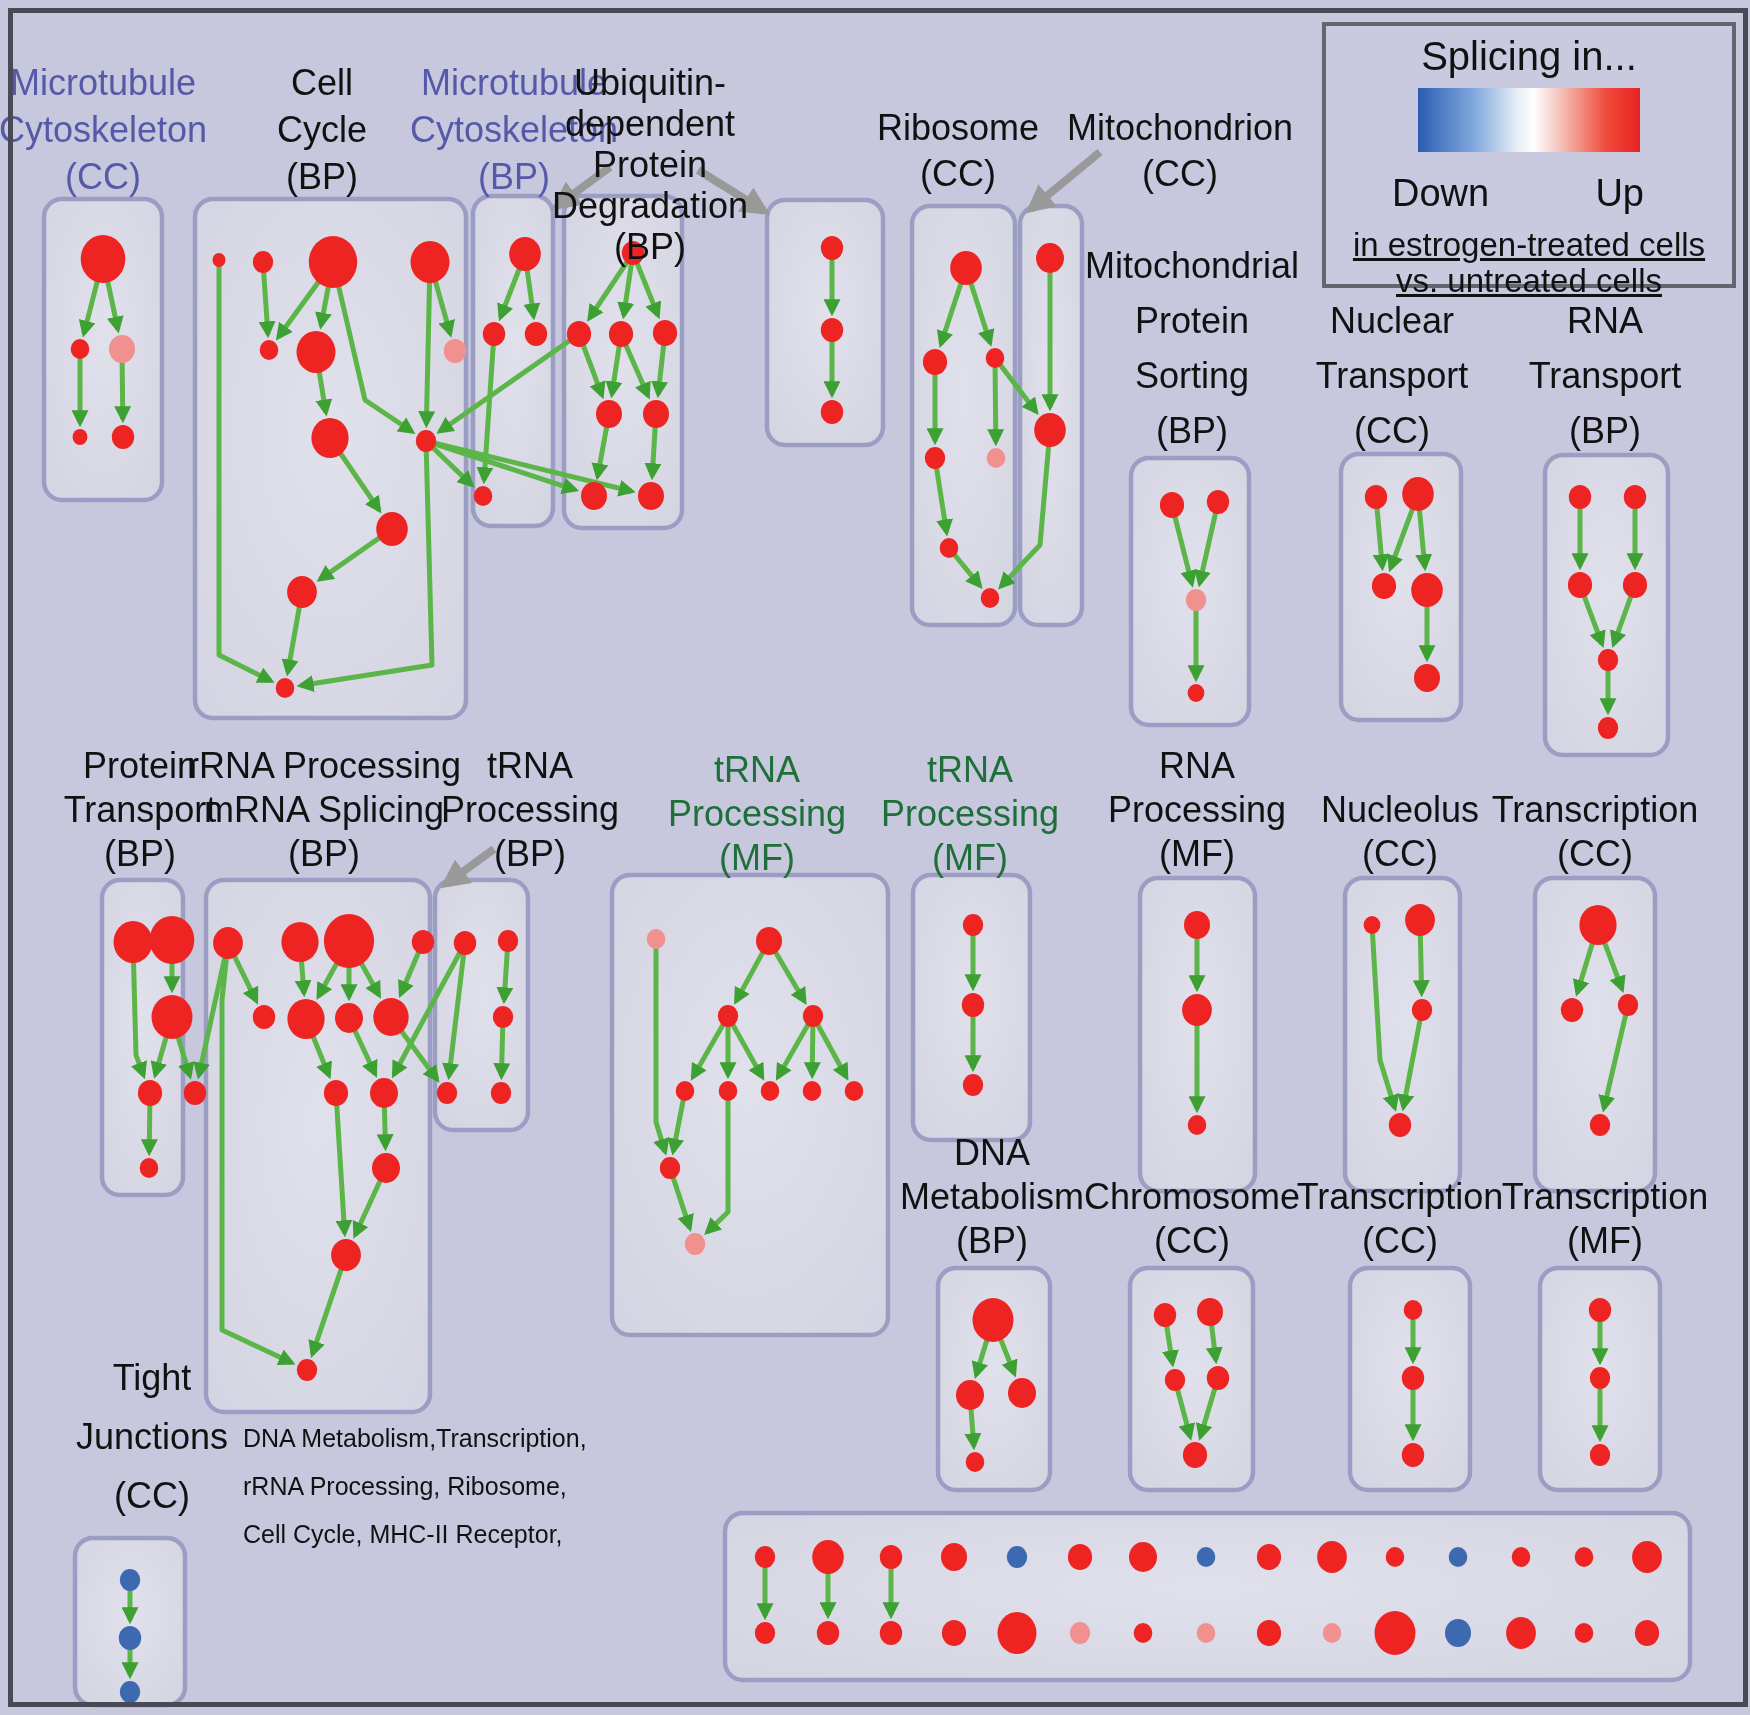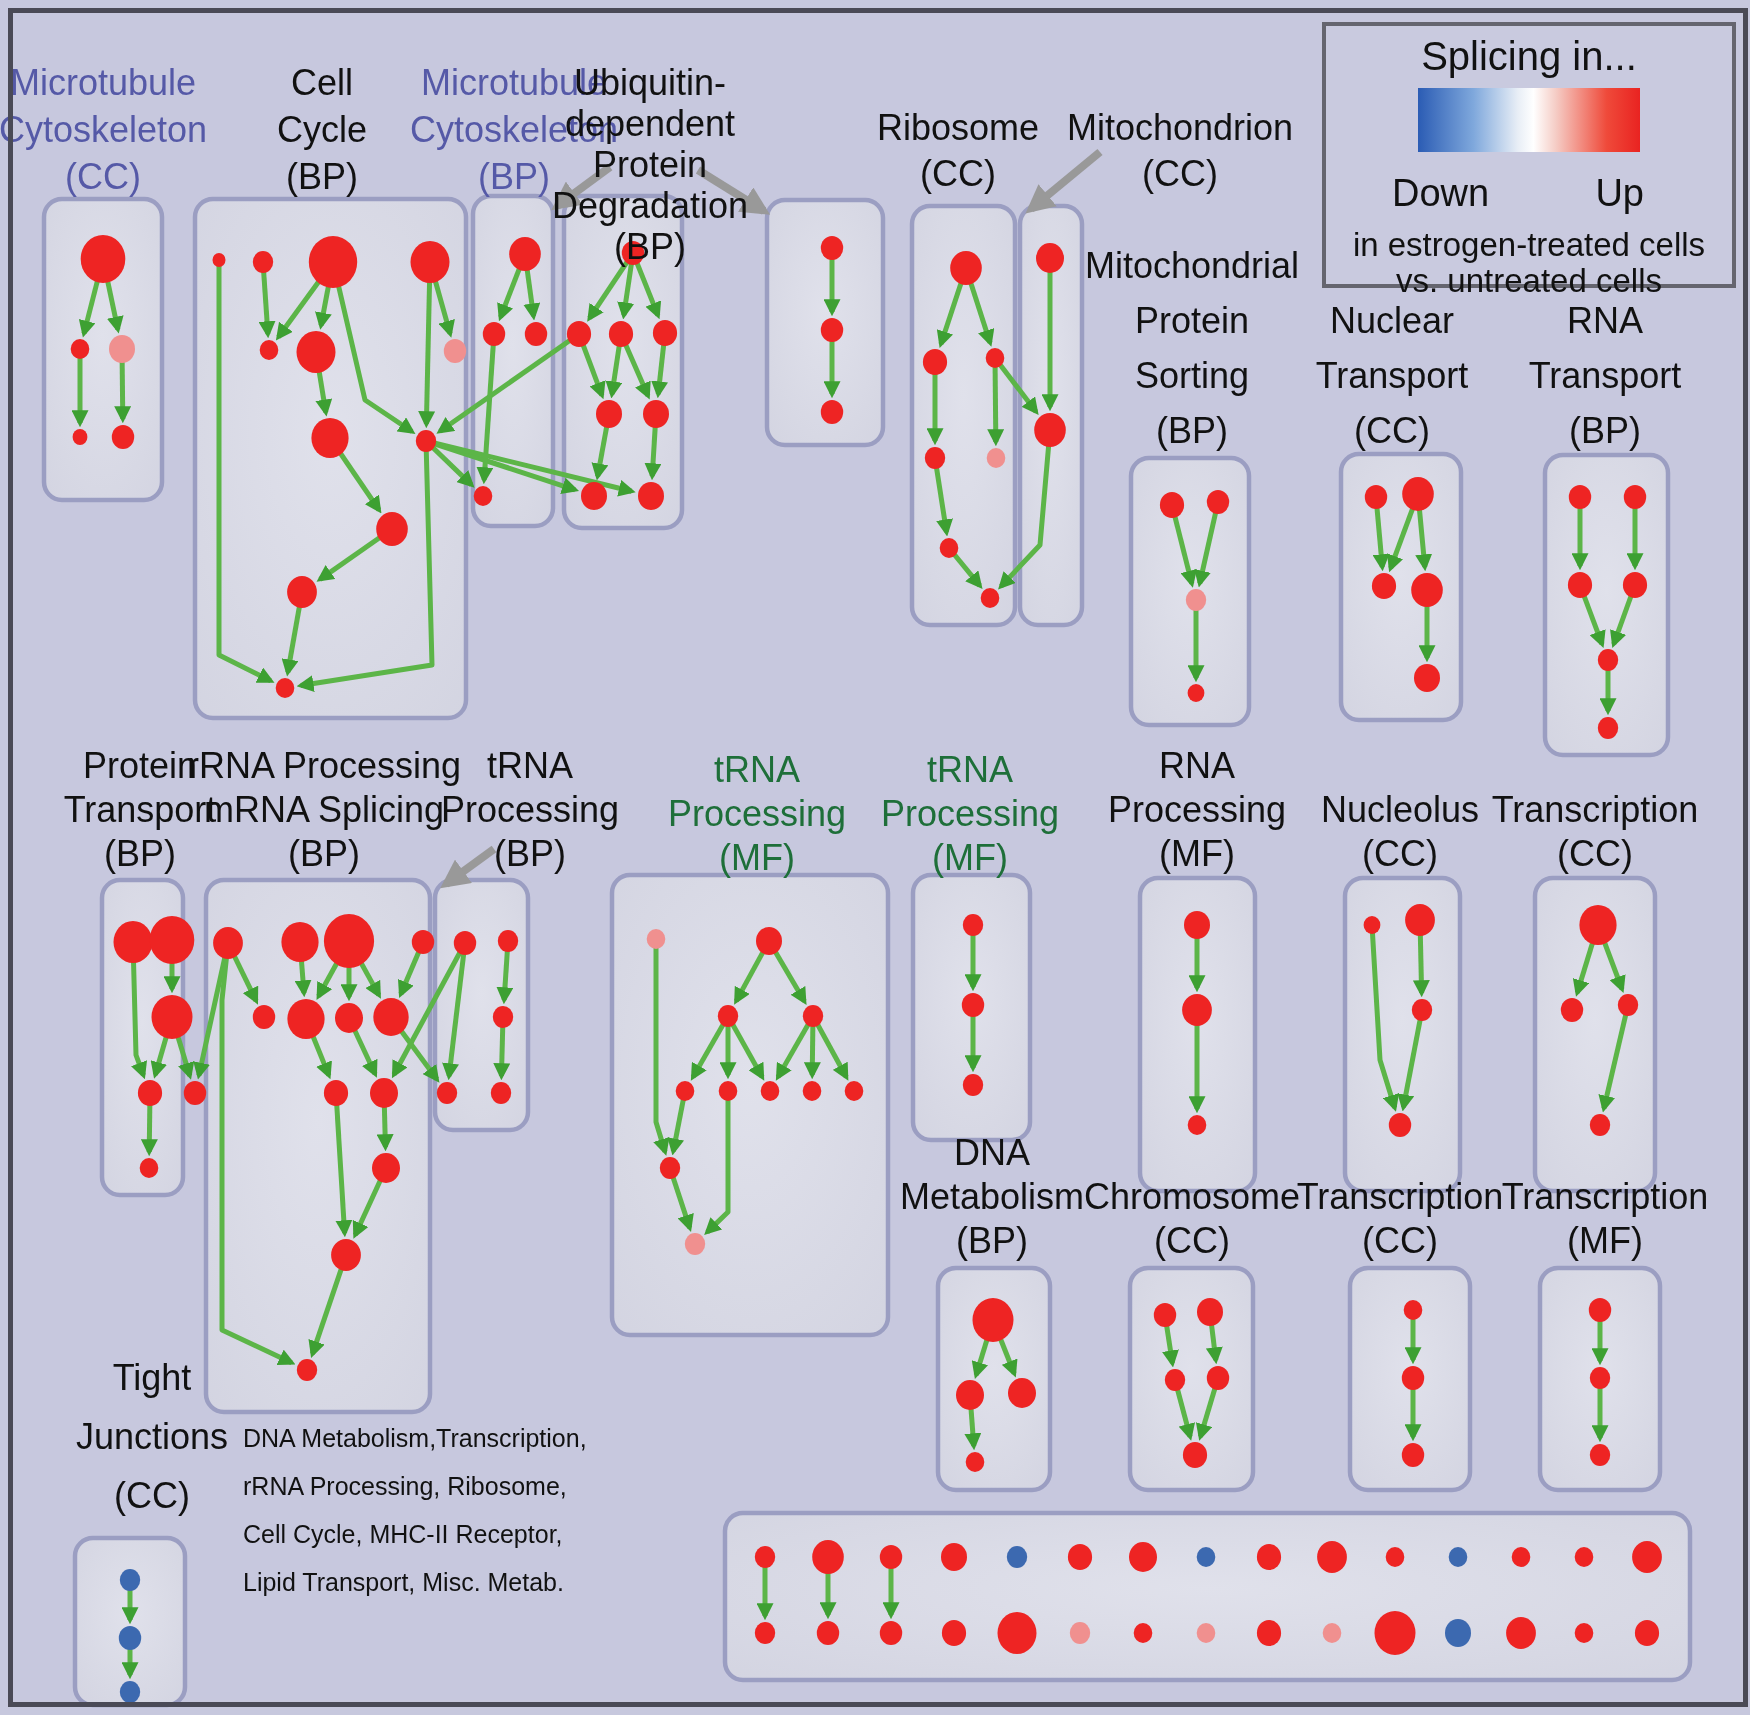--- a/index.html
+++ b/index.html
@@ -16,7 +16,7 @@
   #legend .du{position:absolute;top:146px;left:0;width:100%;font-size:38px;}
   #legend .down{position:absolute;left:66px;}
   #legend .up{position:absolute;right:88px;}
-  #legend .cap{position:absolute;width:100%;text-align:center;font-size:33px;}
+  #legend .cap{position:absolute;width:100%;text-align:center;font-size:33px;text-decoration:underline;}
   #legend .cap1{top:200px;} #legend .cap2{top:236px;}
   #misc-text{left:243px;top:1414px;width:560px;font-size:25px;line-height:48px;white-space:nowrap;}
 </style>

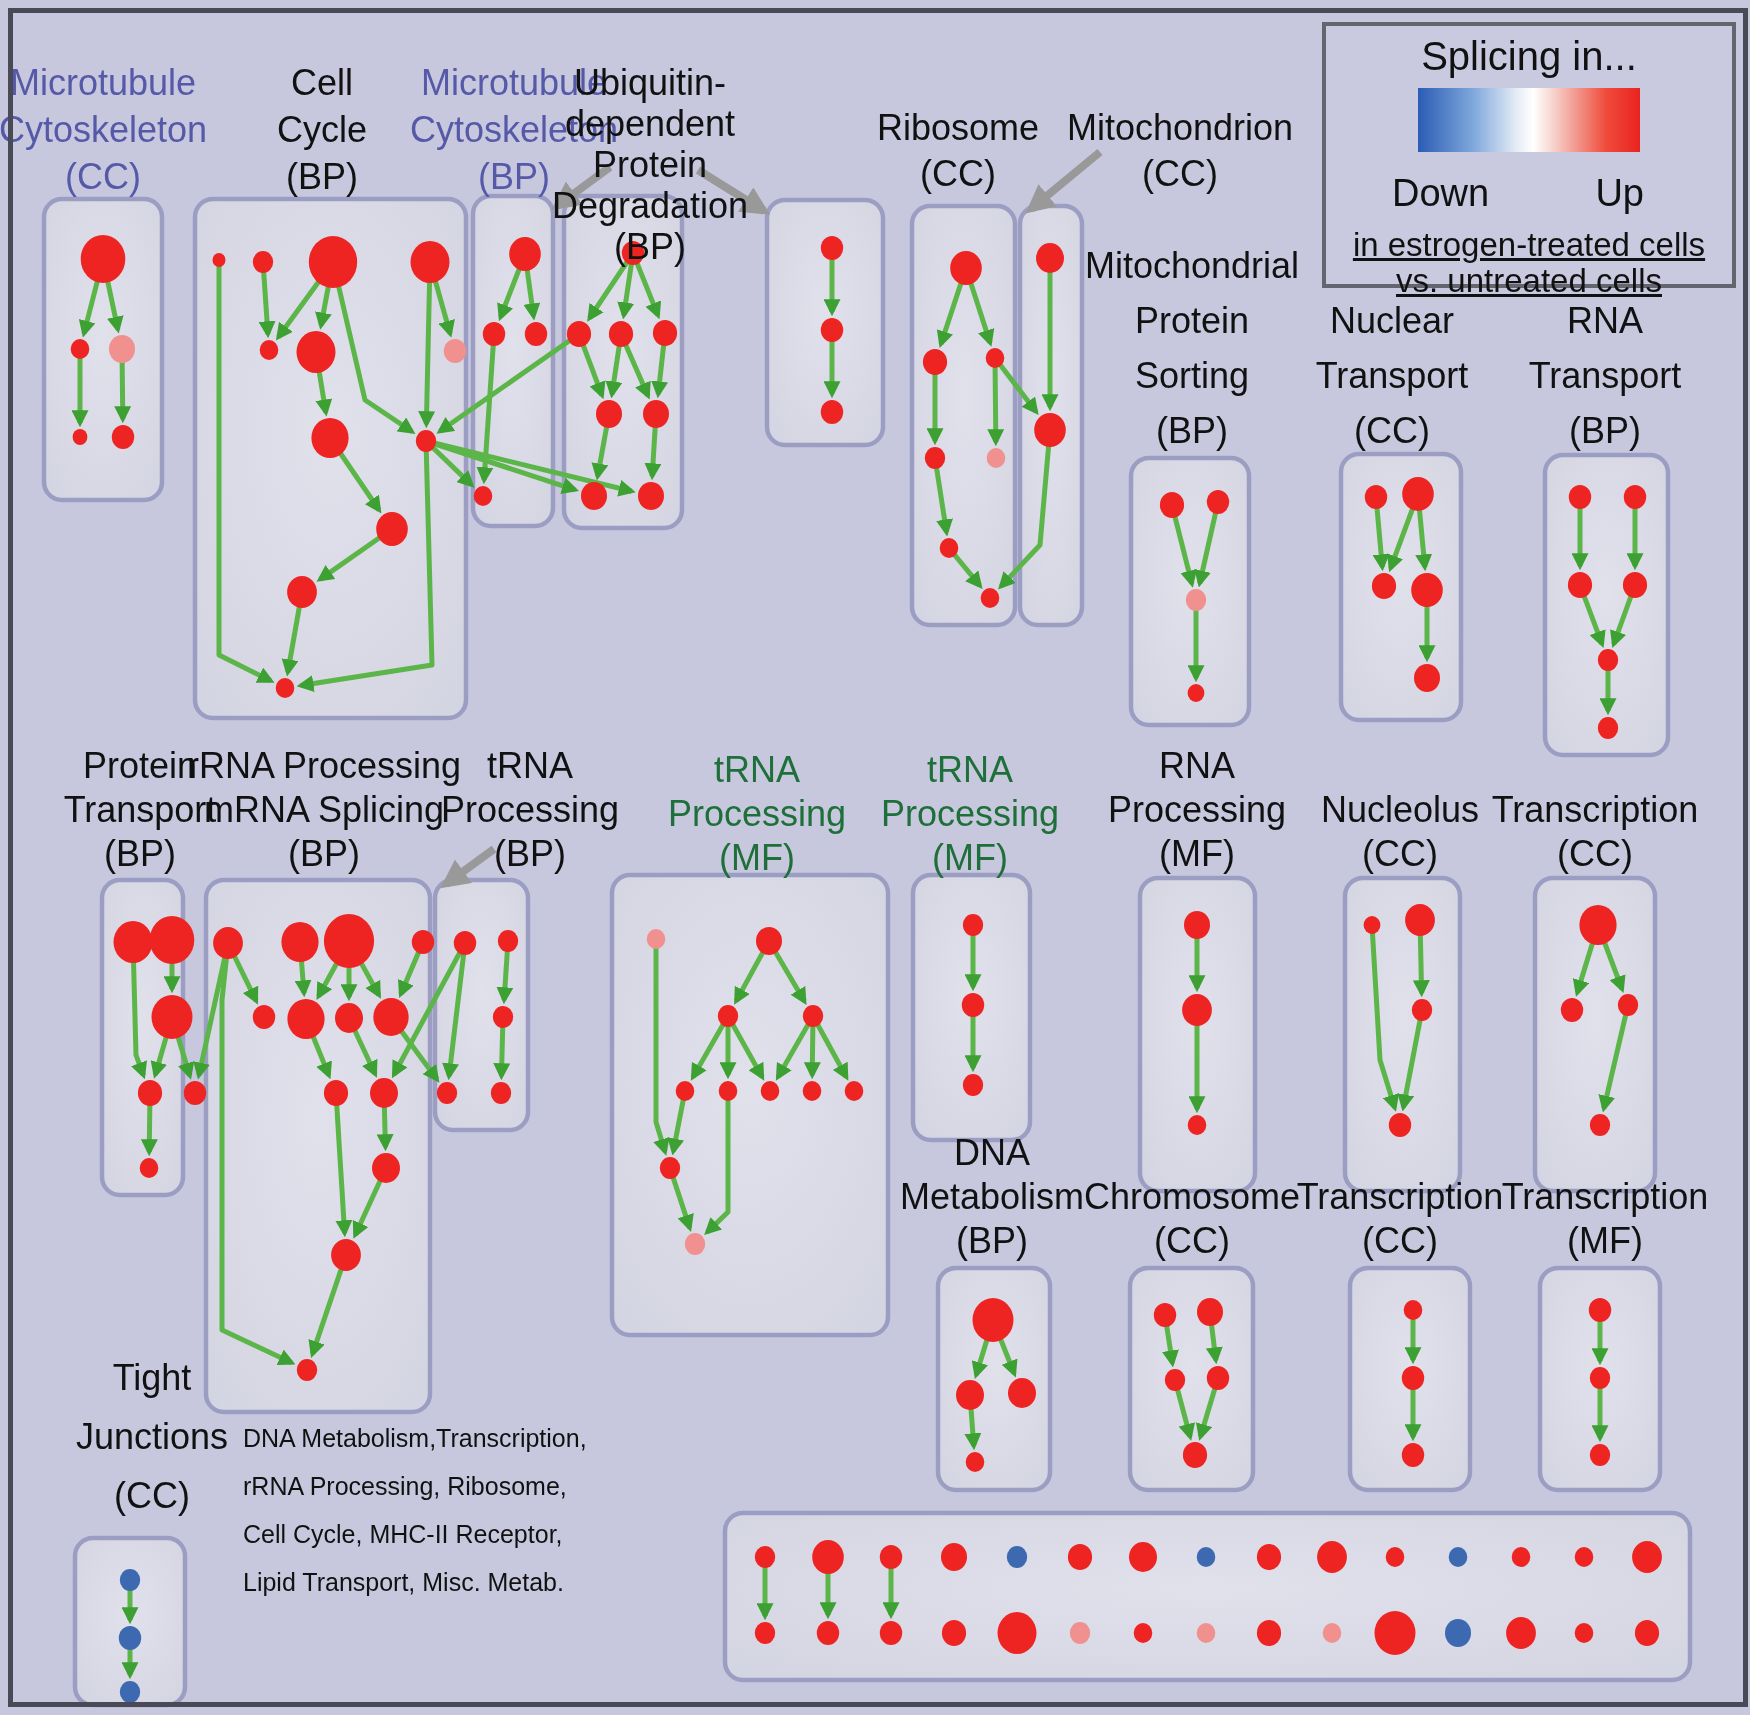--- a/index.html
+++ b/index.html
@@ -374,7 +374,6 @@
     <div>DNA Metabolism,Transcription,</div>
     <div>rRNA Processing, Ribosome,</div>
     <div>Cell Cycle, MHC-II Receptor,</div>
-    <div>Lipid Transport, Misc. Metab.</div>
   </div>
 </div>
 

